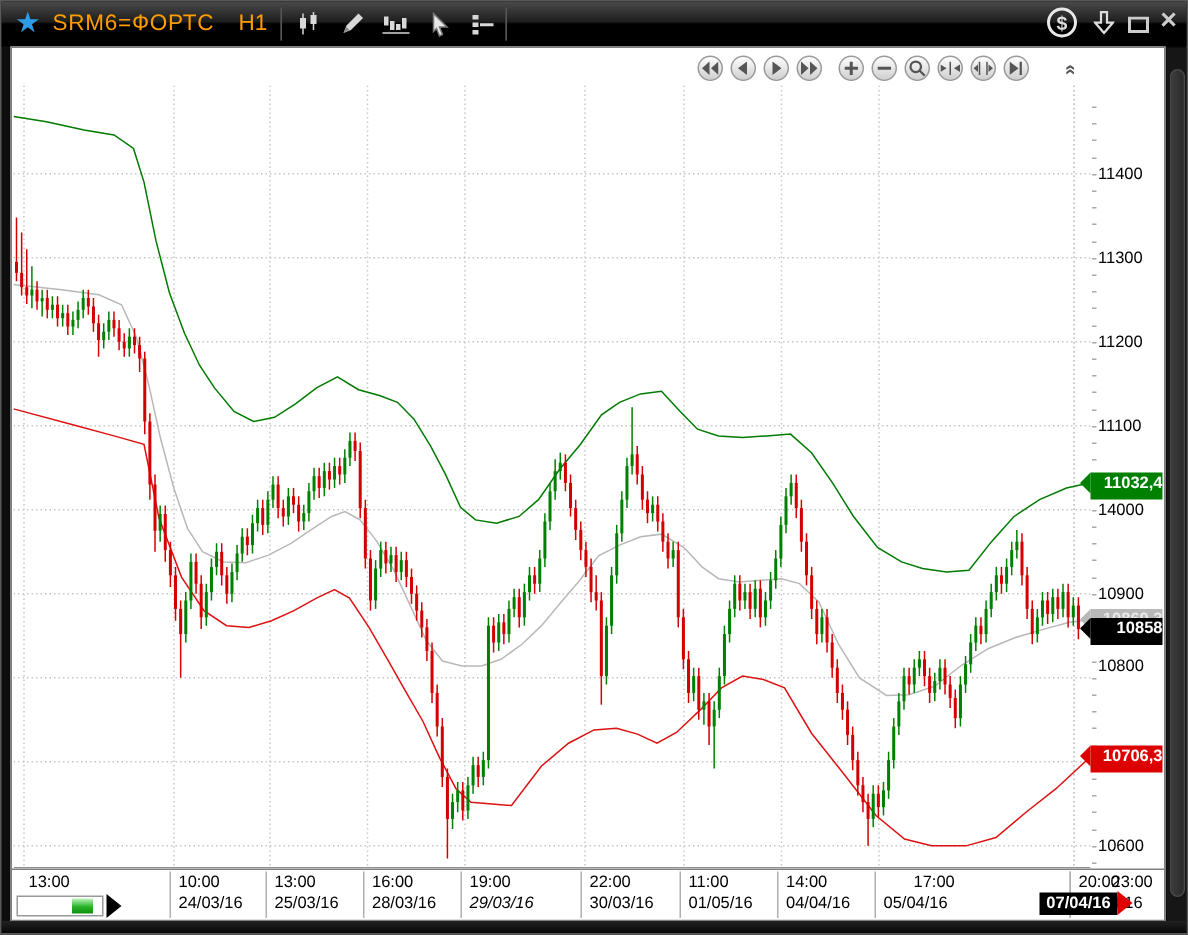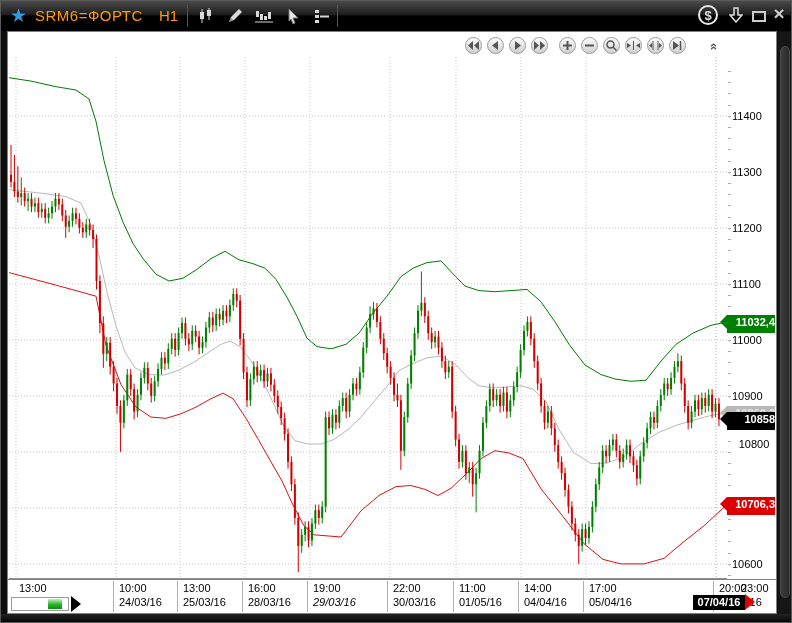--- a/index.html
+++ b/index.html
@@ -686,7 +686,7 @@
     <div class="pr-label" style="top: 164.818px;">11300</div>
     <div class="pr-label" style="top: 220.826px;">11200</div>
     <div class="pr-label" style="top: 276.835px;">11100</div>
-    <div class="pr-label" style="top: 332.843px;">11000</div>
+    <div class="pr-label" style="top: 332.843px;">14000</div>
     <div class="pr-label" style="top: 388.852px;">10900</div>
     <div class="pr-label" style="top: 437px; text-align: center;">10800</div>
     <div class="pr-label" style="top: 500.869px;">10700</div>

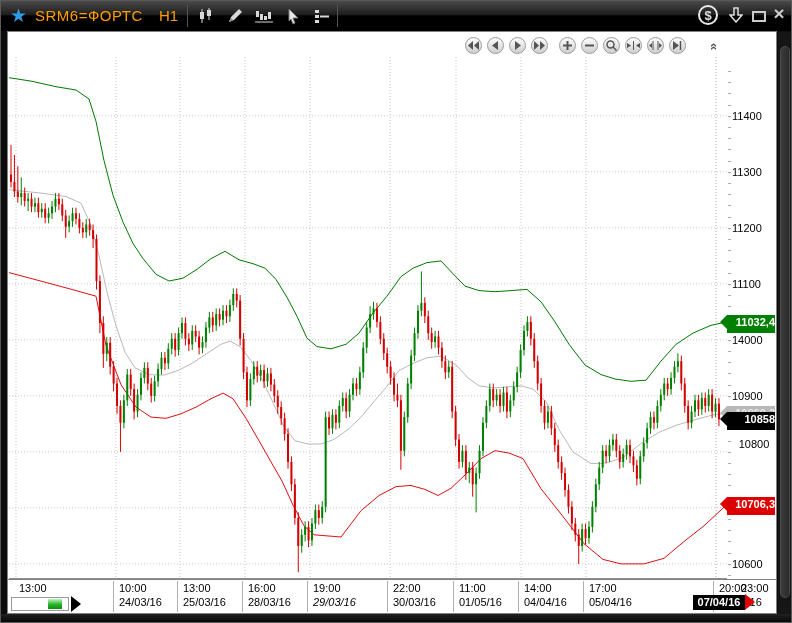--- a/index.html
+++ b/index.html
@@ -688,7 +688,7 @@
     <div class="pr-label" style="top: 276.835px;">11100</div>
     <div class="pr-label" style="top: 332.843px;">14000</div>
     <div class="pr-label" style="top: 388.852px;">10900</div>
-    <div class="pr-label" style="top: 437px; text-align: center;">10800</div>
+    <div class="pr-label" style="top: 437px;">10800</div>
     <div class="pr-label" style="top: 500.869px;">10700</div>
     <div class="pr-label" style="top: 556.878px;">10600</div>
     <div style="position: absolute; left: 727px; width: 3px; height: 1px; background: rgb(170, 170, 170); top: 70.0021px;"></div>

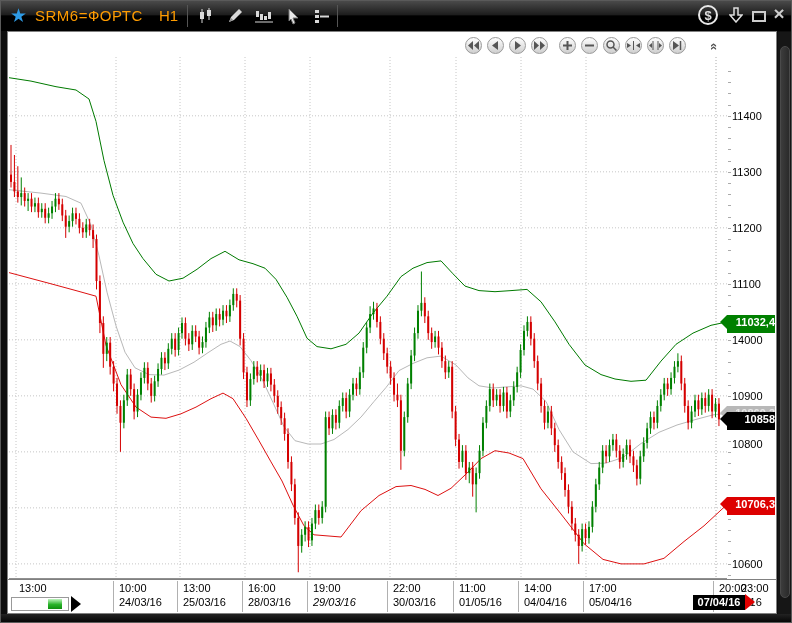--- a/index.html
+++ b/index.html
@@ -661,7 +661,7 @@
       <div class="t-time" style="left: 523px;">14:00</div>
       <div class="t-date" style="left: 523px;">04/04/16</div>
       <div class="t-sep" style="left: 582px;"></div>
-      <div class="t-time" style="left: 588px;">17:00</div>
+      <div class="t-time" style="left: 608px;">17:00</div>
       <div class="t-date" style="left: 588px;">05/04/16</div>
       <div class="t-sep" style="left: 712px;"></div>
       <div class="t-time" style="left: 718px;">20:00</div>

